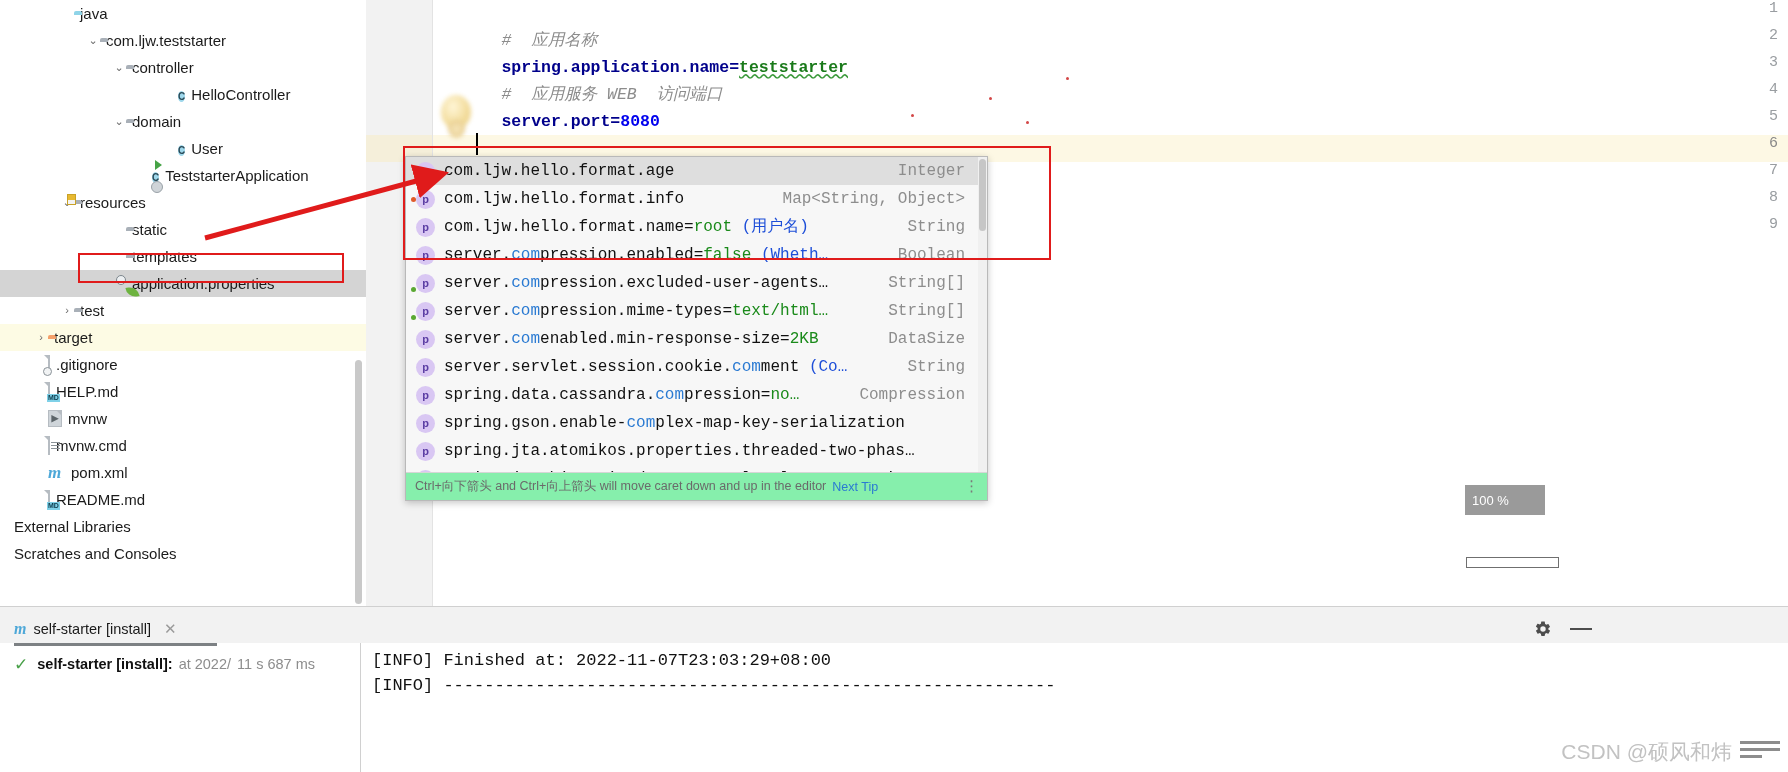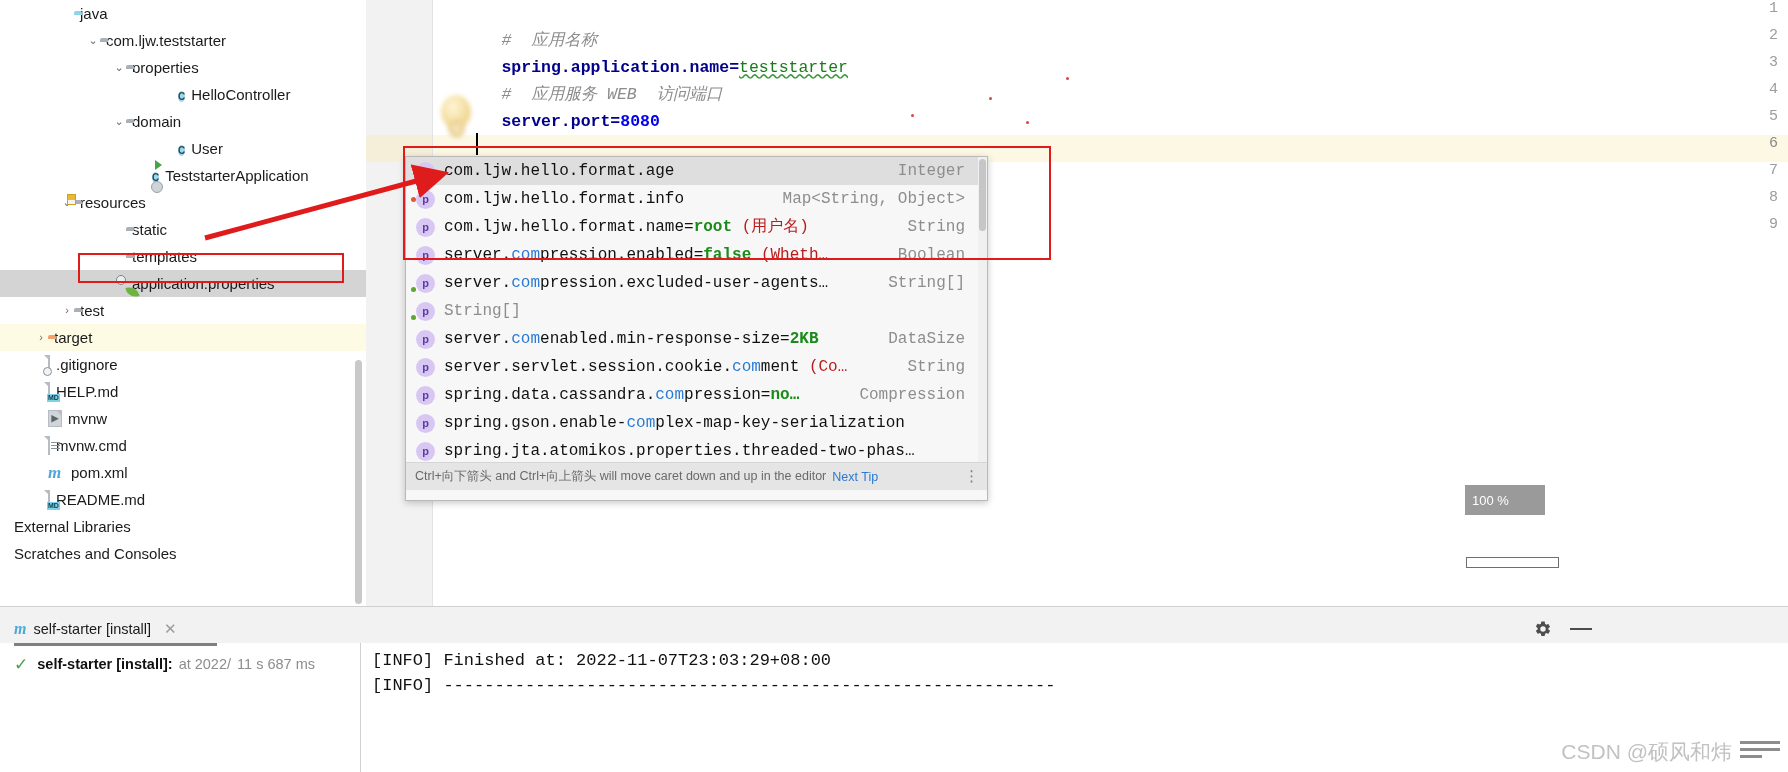--- a/index.html
+++ b/index.html
@@ -217,7 +217,7 @@
         <span class="indent" style="width:112px"></span>
         <span class="arrow">⌄</span>
         <span class="ico"><span class="ic-folder pkg"></span></span>
-        <span class="tlabel">properties</span>
+        <span class="tlabel">controller</span>
       </div>
       <div class="trow">
         <span class="indent" style="width:164px"></span>

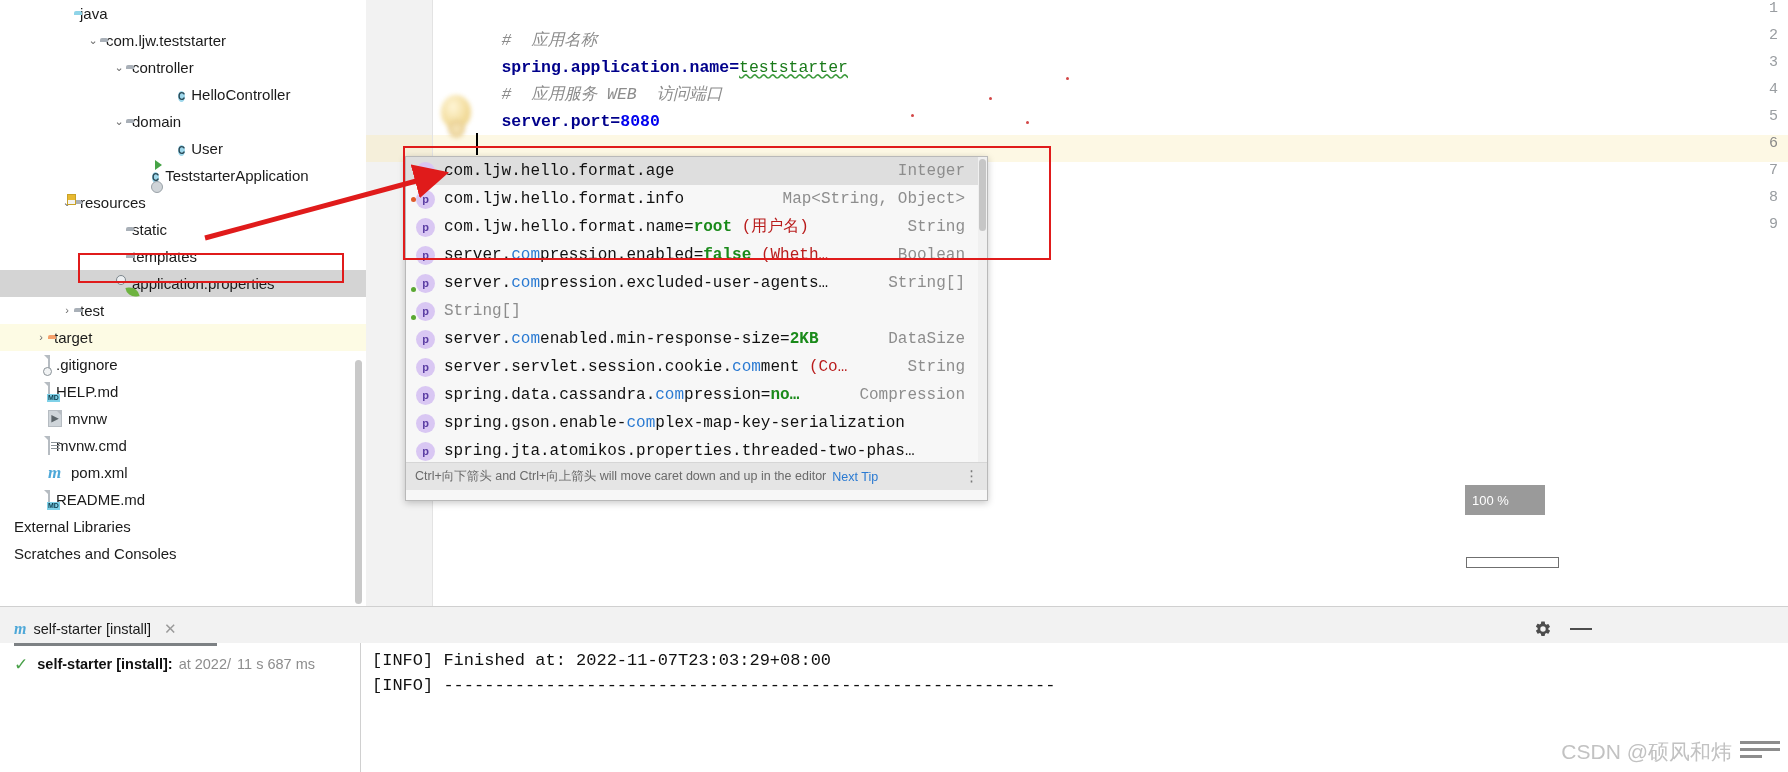--- a/index.html
+++ b/index.html
@@ -94,7 +94,7 @@
   }
   .cmt { color:#8c8c8c; font-style:italic; }
   .key { color:#00008b; font-weight:bold; }
-  .valstr { color:#1a7a1a; font-weight:normal; }
+  .valstr { color:#1a7a1a; font-weight:bold; }
   .valnum { color:#0000ee; font-weight:bold; }
   .squig { text-decoration: underline; text-decoration-style: wavy; text-decoration-color:#3c9a3c; }
 

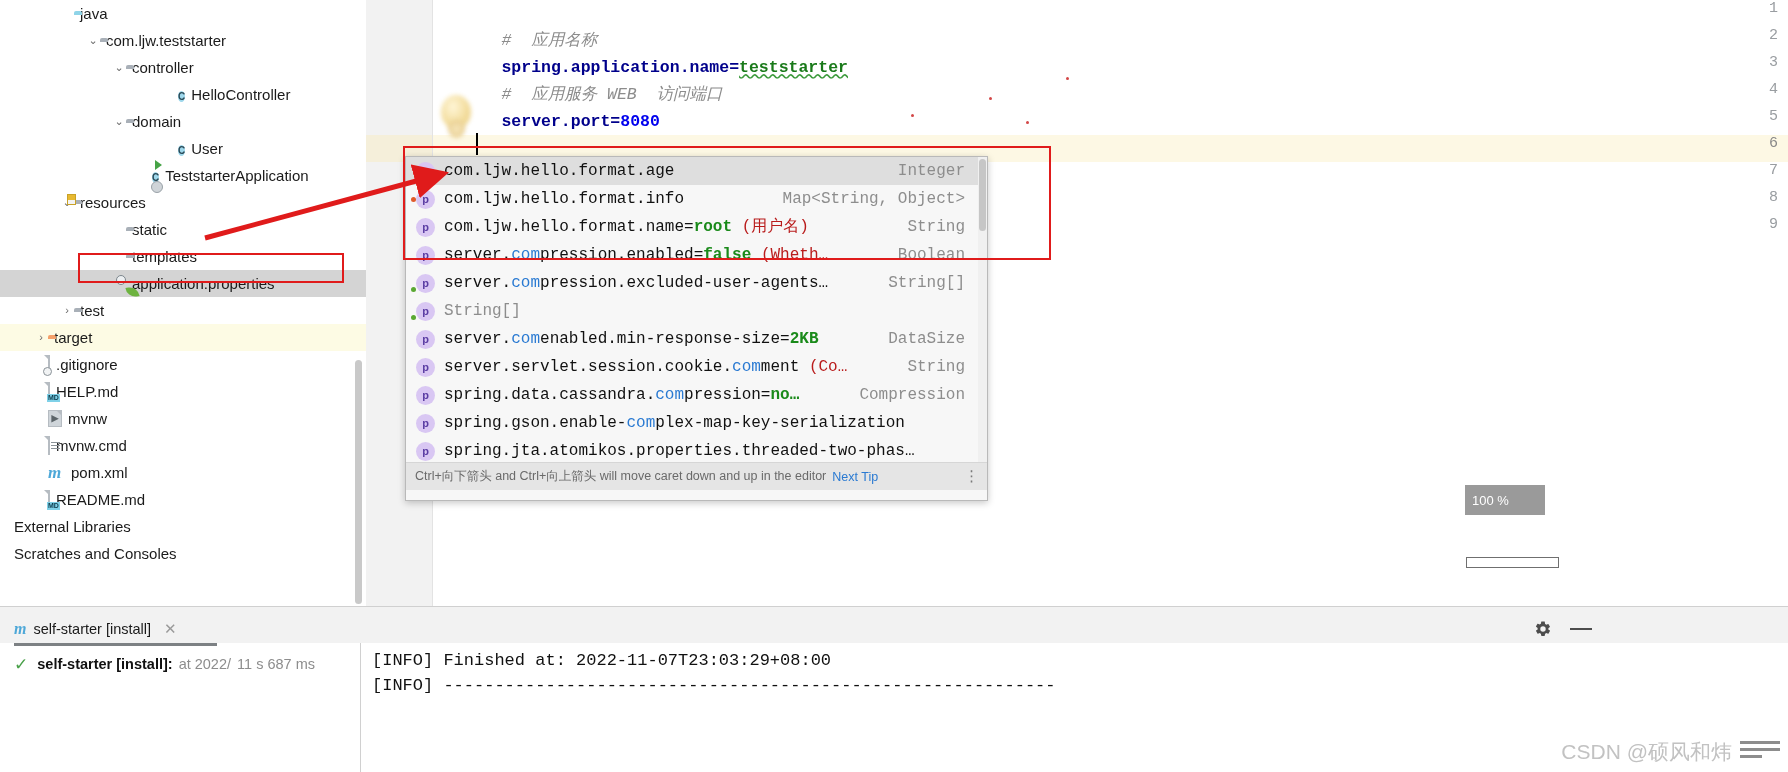--- a/index.html
+++ b/index.html
@@ -132,7 +132,7 @@
   .actype { flex:0 0 auto; color:#8d8d8d; padding-right:22px; font-family:"Liberation Mono",monospace; font-size:16px;}
   .c-blue { color:#2a7ad2; }
   .c-dark { color:#111; }
-  .c-green{ color:#1a8a1a;font-weight:bold; }
+  .c-green{ color:#1a8a1a; }
   .c-grey { color:#b91c1c; }
 
   #ac-scroll-track { position:absolute; right:0; top:0; width:9px; height:317px; background:#f0f0f0; }

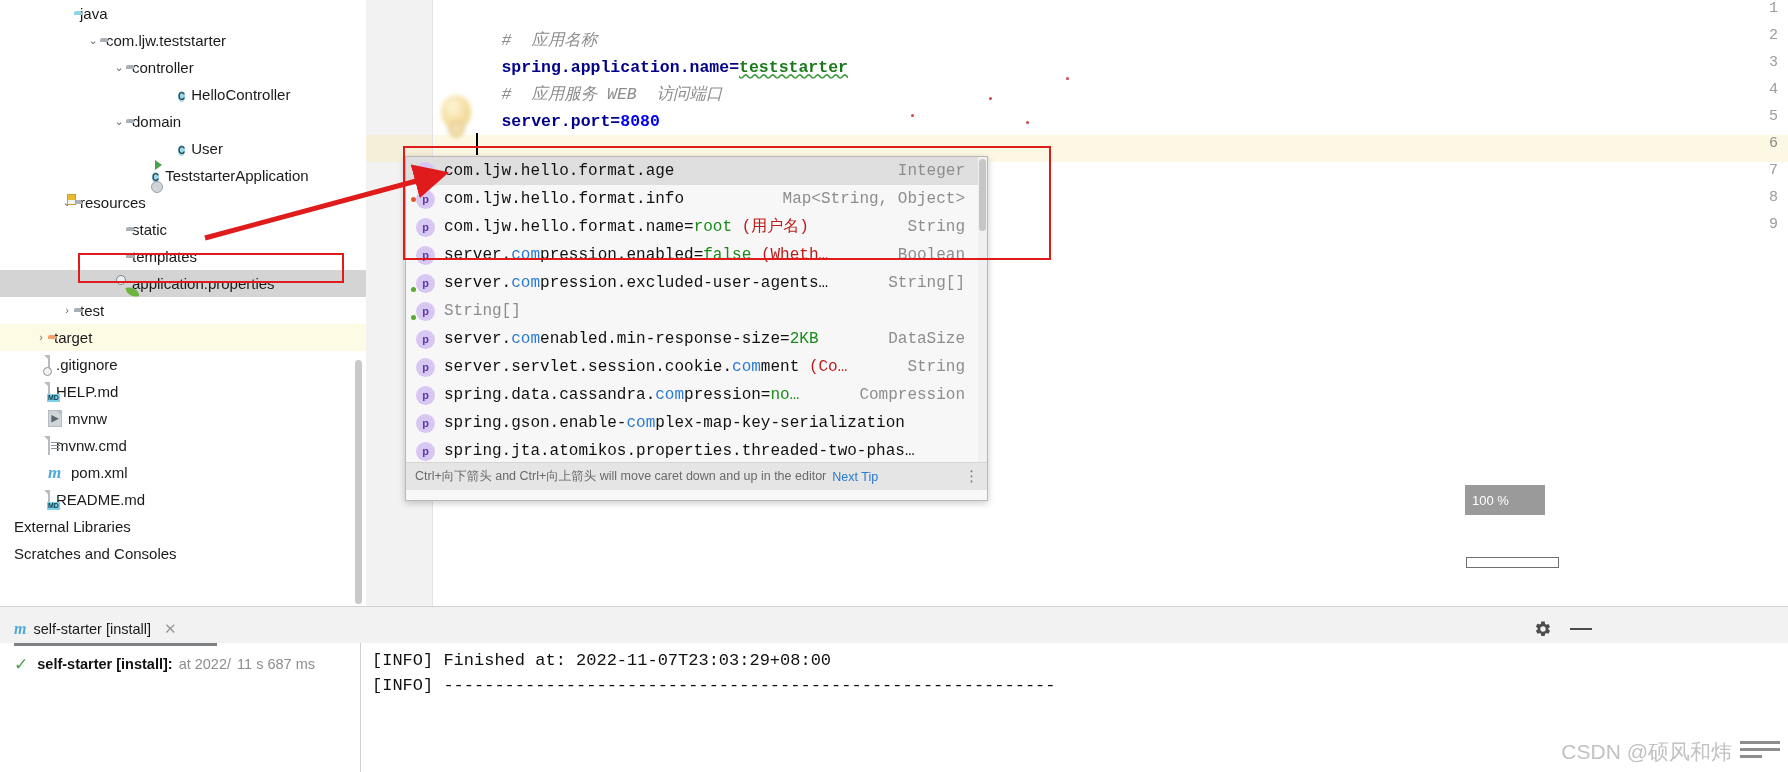--- a/index.html
+++ b/index.html
@@ -133,7 +133,7 @@
   .c-blue { color:#2a7ad2; }
   .c-dark { color:#111; }
   .c-green{ color:#1a8a1a; }
-  .c-grey { color:#b91c1c; }
+  .c-grey { color:#1d4ed8; }
 
   #ac-scroll-track { position:absolute; right:0; top:0; width:9px; height:317px; background:#f0f0f0; }
   #ac-scroll-thumb { position:absolute; right:1px; top:2px; width:7px; height:72px; background:#c6c6c6; border-radius:4px; }

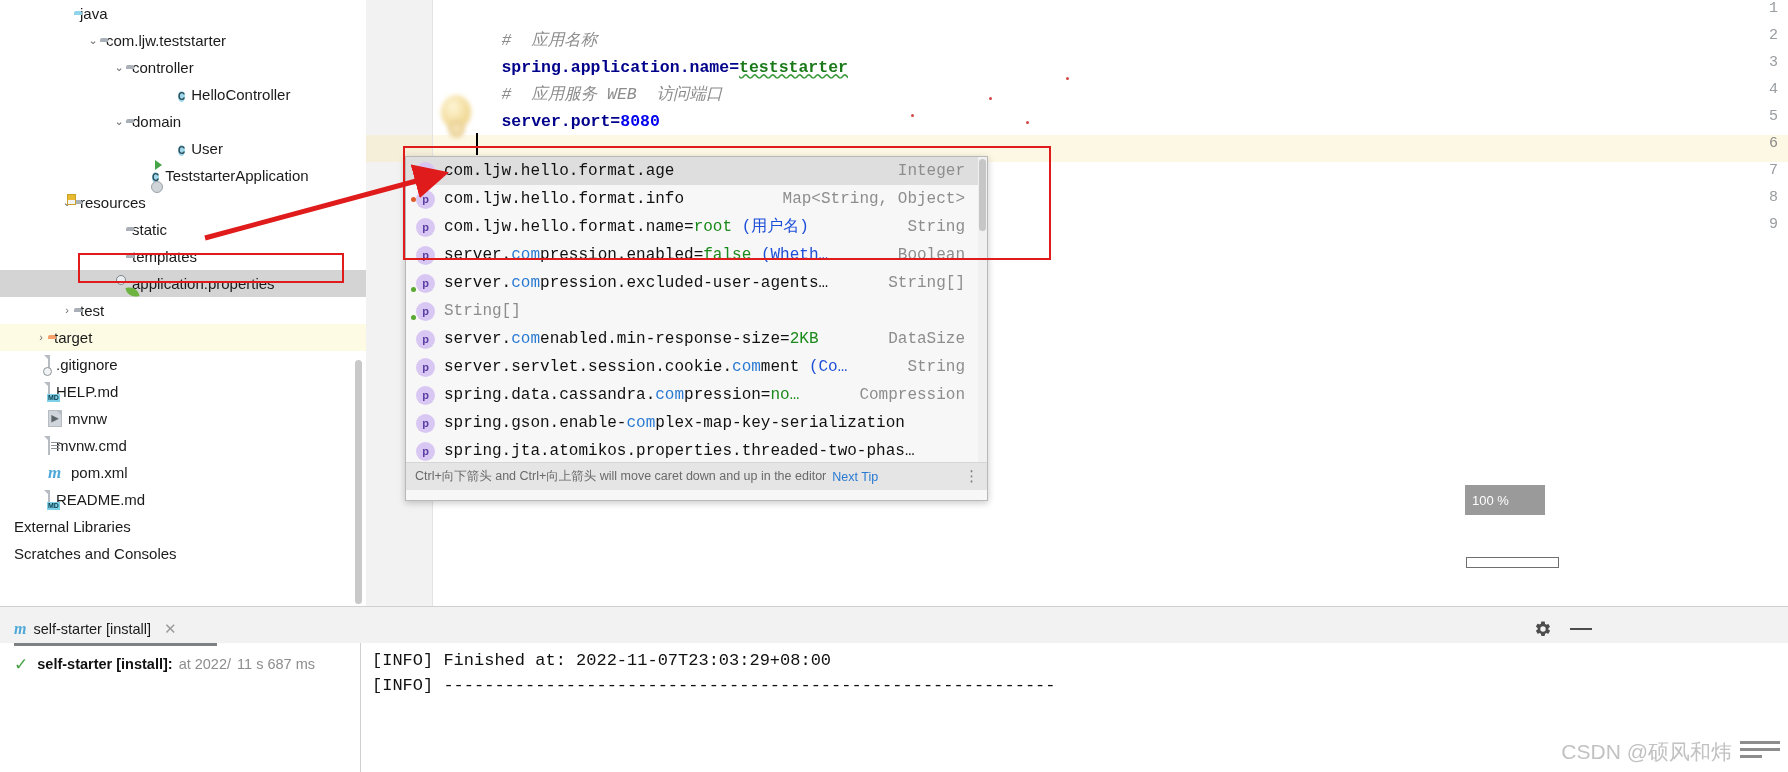--- a/index.html
+++ b/index.html
@@ -404,6 +404,7 @@
         </div>
         <div class="acrow">
           <span class="pbadge">p<span class="grn"></span></span>
+          <span class="actext"><span class="c-dark">server.</span><span class="c-blue">com</span><span class="c-dark">pression.mime-types=</span><span class="c-green">text/html…</span></span>
           <span class="actype">String[]</span>
         </div>
         <div class="acrow">

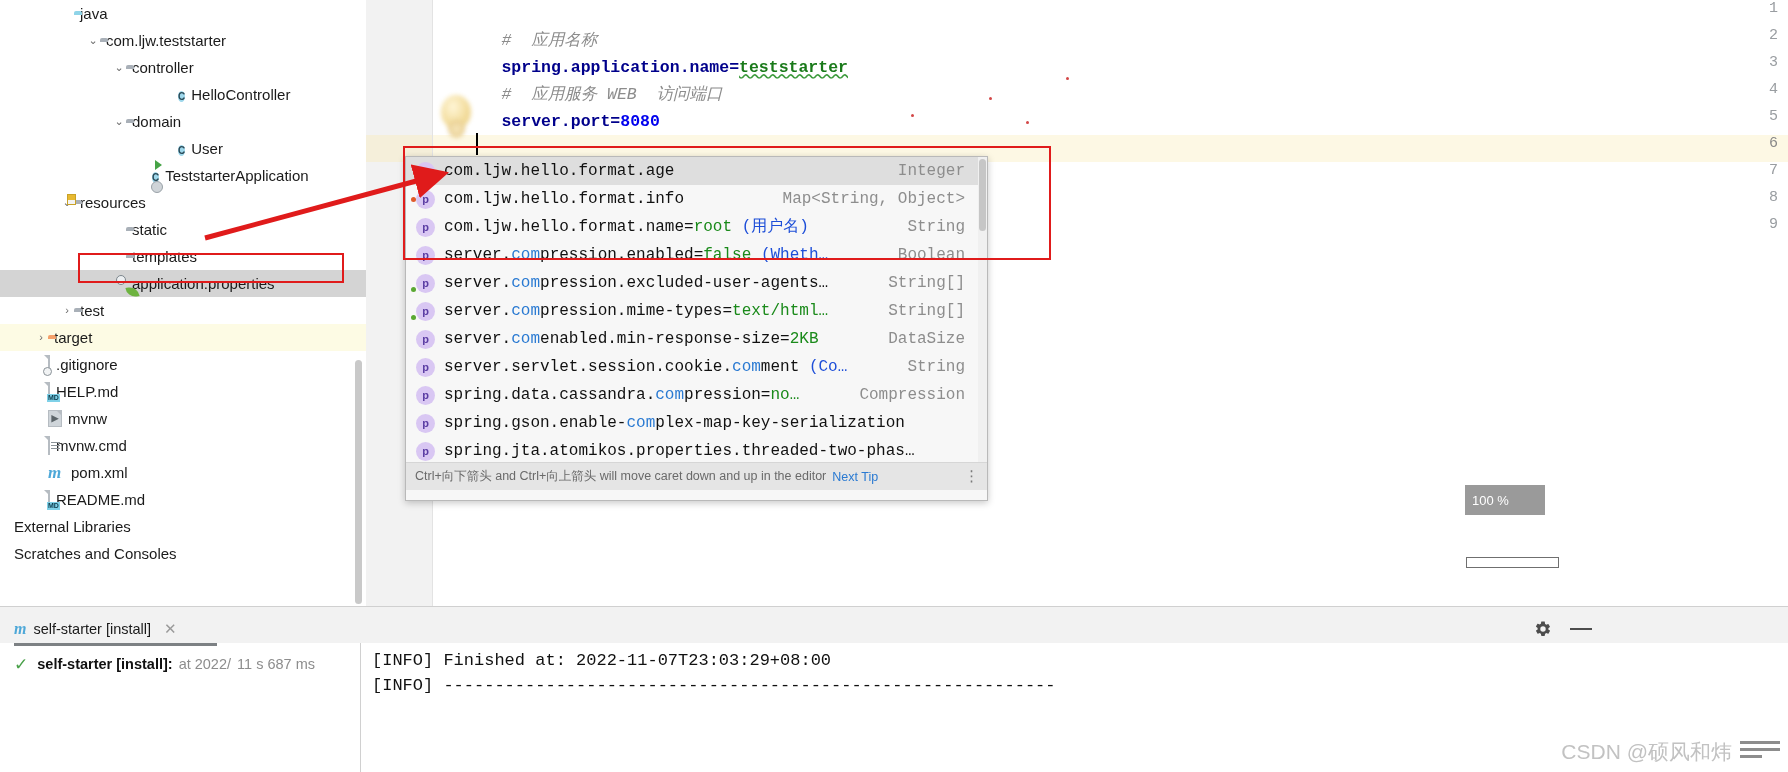--- a/index.html
+++ b/index.html
@@ -139,8 +139,8 @@
   #ac-scroll-thumb { position:absolute; right:1px; top:2px; width:7px; height:72px; background:#c6c6c6; border-radius:4px; }
 
   #ac-footer {
-    position:absolute; left:0; bottom:10px; width:583px; height:28px;
-    background:#e5e5e5; border-top:1px solid #d6d6d6;
+    position:absolute; left:0; bottom:0; width:583px; height:28px;
+    background:#86efac; border-top:1px solid #d6d6d6;
     font-family:"Liberation Sans",sans-serif; font-size:12.5px; color:#6a6a6a;
     display:flex; align-items:center; padding-left:9px;
   }

